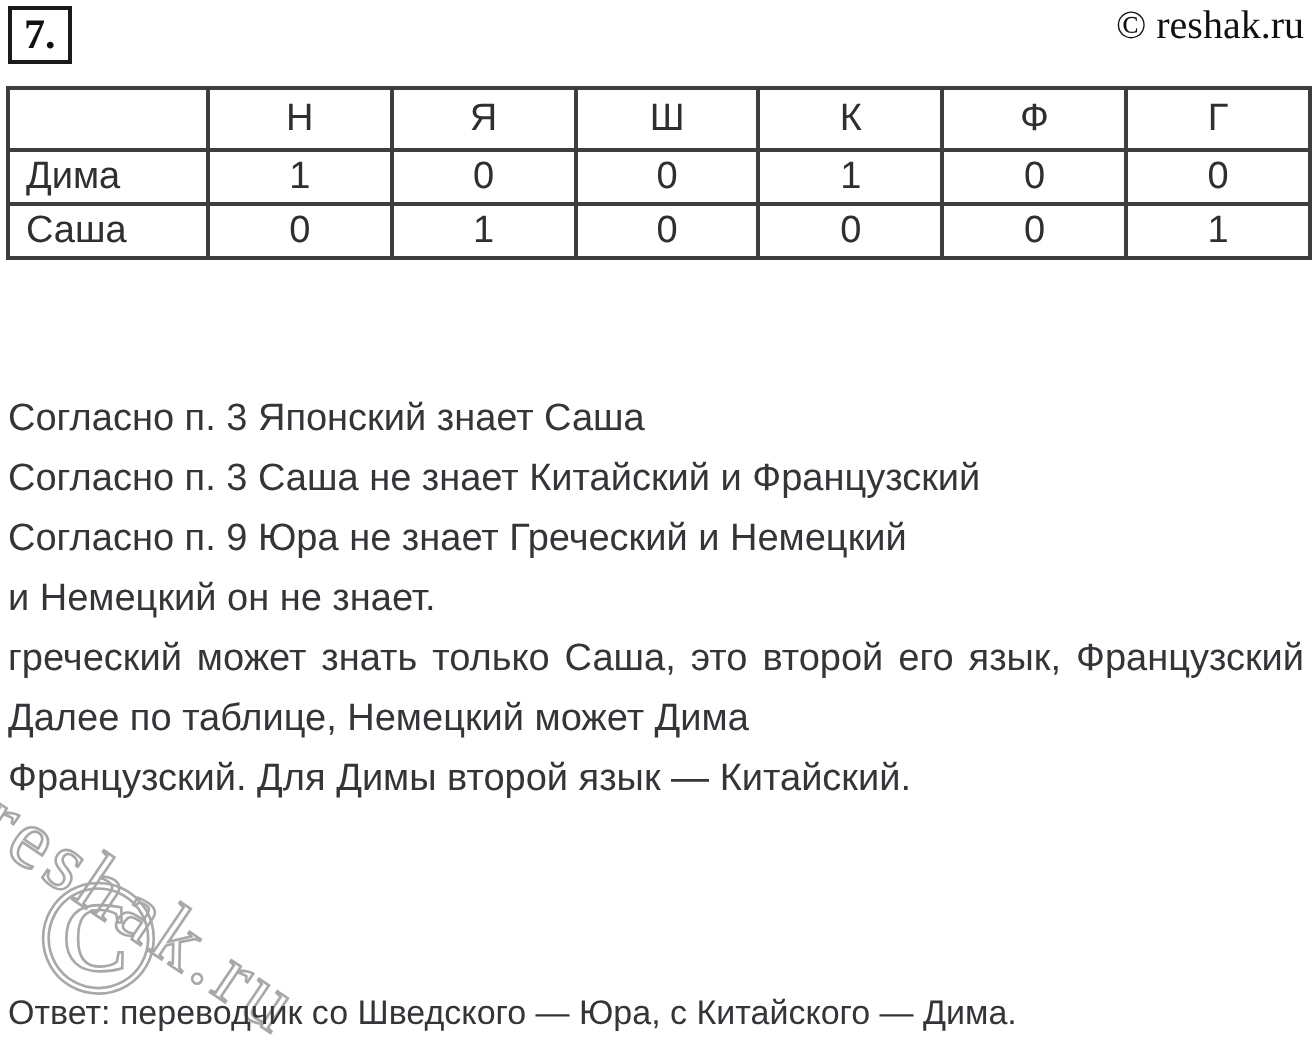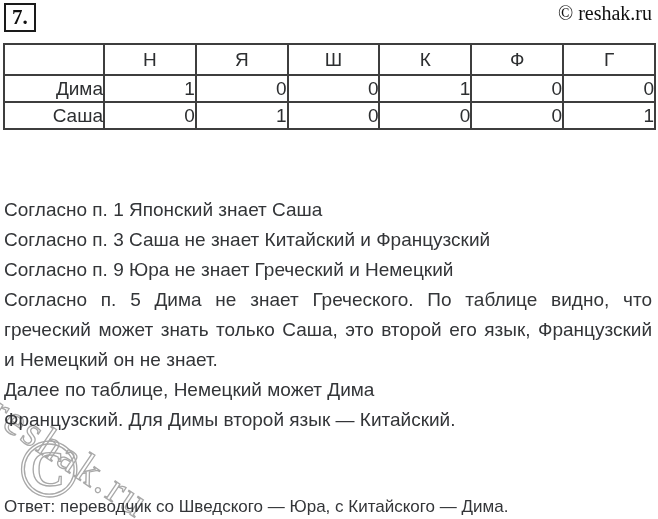--- a/index.html
+++ b/index.html
@@ -56,7 +56,7 @@
   }
   table.lang-table col.name-col { width: 100px; }
   table.lang-table tr.head-row th { height: 29px; }
-  table.lang-table tr.data-row td { height: 25px; text-align: right; }
+  table.lang-table tr.data-row td { height: 25px; }
   table.lang-table td.name-cell {
     text-align: left;
     padding-left: 8px;

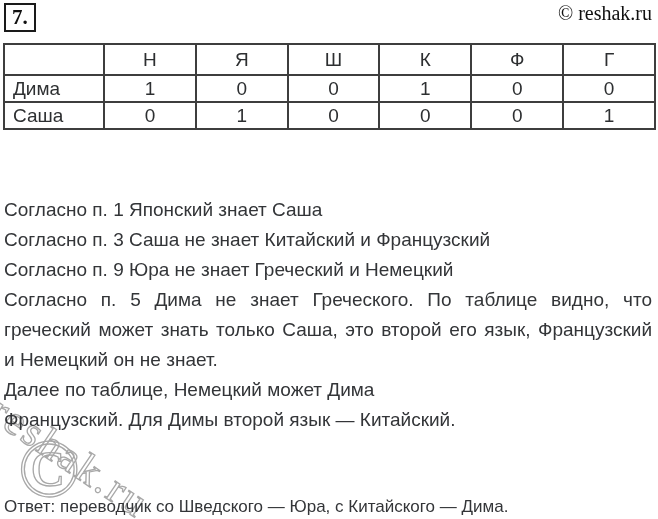--- a/index.html
+++ b/index.html
@@ -165,7 +165,7 @@
   </table>
 
   <div class="solution">
-    <div class="line">Согласно п. 1 Японский знает Саша</div>
+    <div class="line">Согласно п. 3 Японский знает Саша</div>
     <div class="line">Согласно п. 3 Саша не знает Китайский и Французский</div>
     <div class="line">Согласно п. 9 Юра не знает Греческий и Немецкий</div>
     <div class="line jfull">Согласно п. 5 Дима не знает Греческого. По таблице видно, что</div>

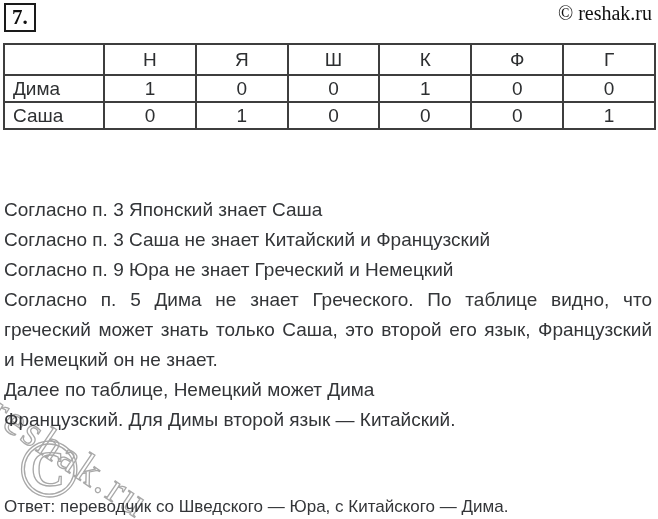--- a/index.html
+++ b/index.html
@@ -168,7 +168,6 @@
     <div class="line">Согласно п. 3 Японский знает Саша</div>
     <div class="line">Согласно п. 3 Саша не знает Китайский и Французский</div>
     <div class="line">Согласно п. 9 Юра не знает Греческий и Немецкий</div>
-    <div class="line jfull">Согласно п. 5 Дима не знает Греческого. По таблице видно, что</div>
     <div class="line jfull">греческий может знать только Саша, это второй его язык, Французский</div>
     <div class="line">и Немецкий он не знает.</div>
     <div class="line">Далее по таблице, Немецкий может Дима</div>

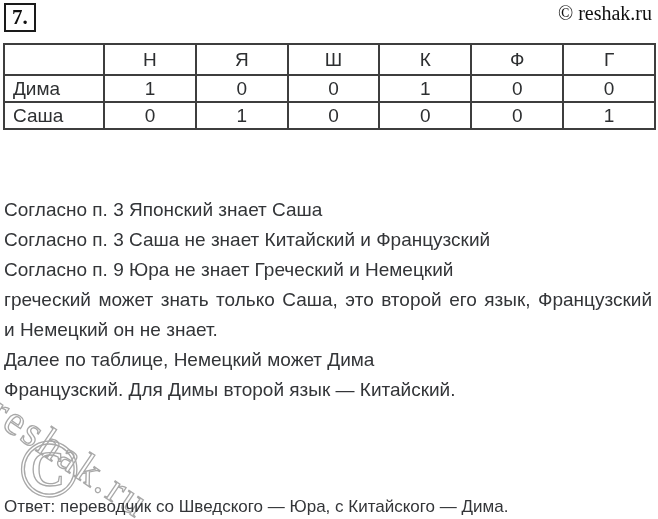--- a/index.html
+++ b/index.html
@@ -168,8 +168,8 @@
     <div class="line">Согласно п. 3 Японский знает Саша</div>
     <div class="line">Согласно п. 3 Саша не знает Китайский и Французский</div>
     <div class="line">Согласно п. 9 Юра не знает Греческий и Немецкий</div>
+    <div class="line">и Немецкий он не знает.</div>
     <div class="line jfull">греческий может знать только Саша, это второй его язык, Французский</div>
-    <div class="line">и Немецкий он не знает.</div>
     <div class="line">Далее по таблице, Немецкий может Дима</div>
     <div class="line">Французский. Для Димы второй язык — Китайский.</div>
   </div>

